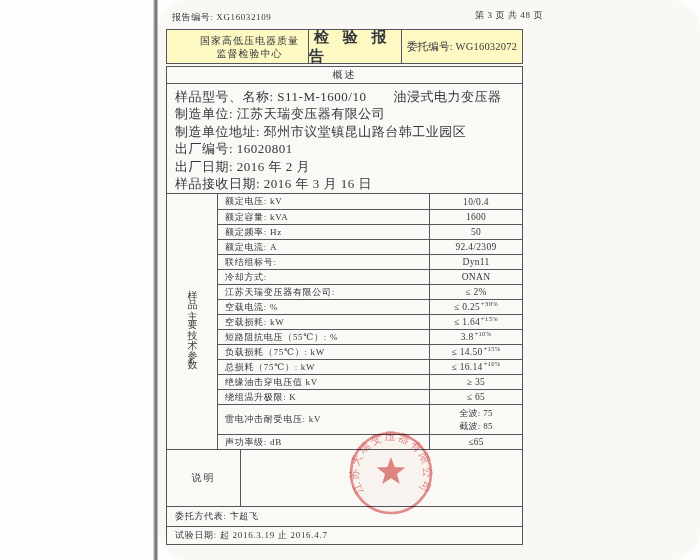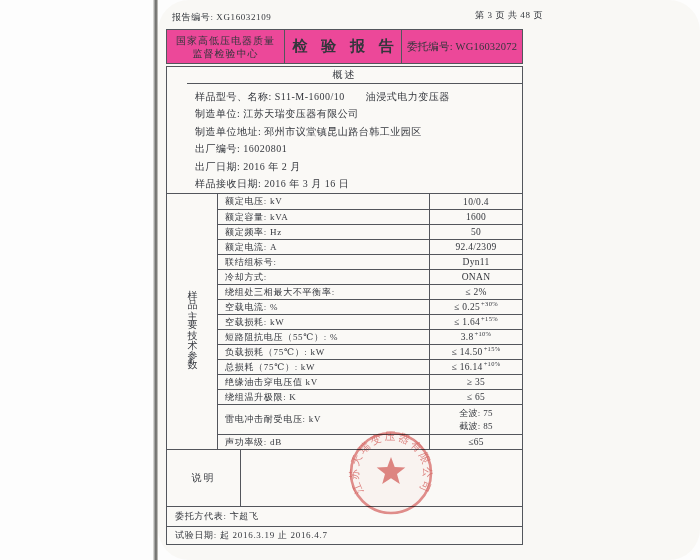--- a/index.html
+++ b/index.html
@@ -13,7 +13,7 @@
   .meta-right { position:absolute; left:295px; top:9px; width:90px; text-align:right; font-size:9px; letter-spacing:0.6px; }
 
   .tborder { border:1px solid #53565c; }
-  .header-table { position:absolute; left:8px; top:29px; width:357px; height:35px; display:flex; background:#ec4899; }
+  .header-table { position:absolute; left:8px; top:29px; width:357px; height:35px; display:flex; background:#fef9c3;padding-left:24px; }
   .hcell { display:flex; flex-direction:column; align-items:center; justify-content:center; }
   .hcell.org { width:118px; border-right:1px solid #53565c; font-size:10px; line-height:13px; letter-spacing:1px; }
   .hcell.title { flex:1; border-right:1px solid #53565c; font-size:15px; font-weight:bold; letter-spacing:5px; text-indent:5px; }

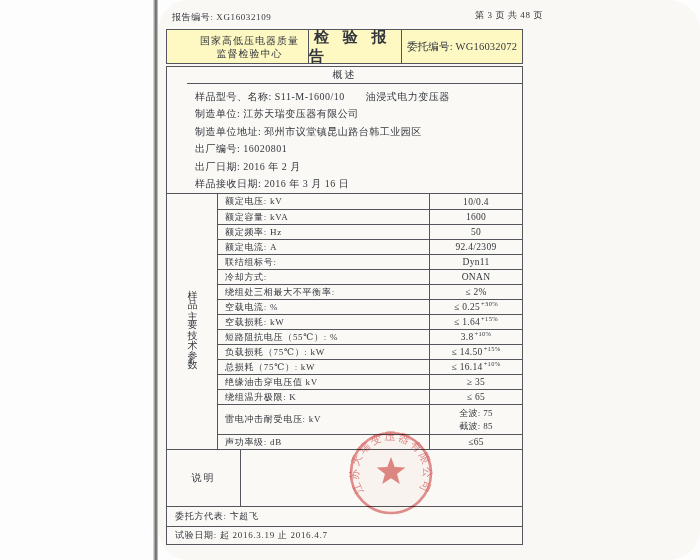--- a/index.html
+++ b/index.html
@@ -23,7 +23,7 @@
   .sec { border-top:1px solid #53565c; }
   .sec:first-child { border-top:none; }
   .sec-otitle { height:16px; line-height:15px; text-align:center; font-size:10px; letter-spacing:2px; }
-  .sec-overview { height:110px; padding:4px 6px 0 8px; font-size:10px; line-height:17.4px; letter-spacing:0.5px;margin-left:20px; }
+  .sec-overview { height:110px; padding:4px 6px 0 8px; font-size:13px; line-height:17.4px; letter-spacing:0.5px; }
   .sec-params { height:256px; display:flex; }
   .side-cell { width:51px; border-right:1px solid #53565c; display:flex; align-items:center; justify-content:center; }
   .side-inner { writing-mode:vertical-lr; font-size:10px; letter-spacing:10px; }

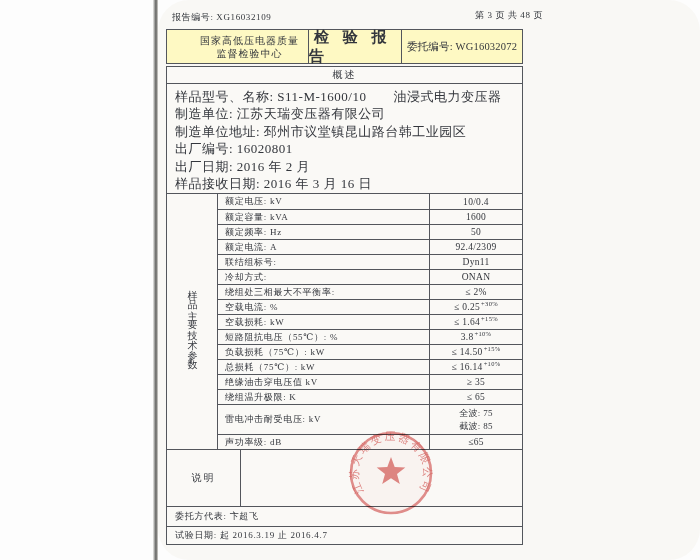--- a/index.html
+++ b/index.html
@@ -116,7 +116,7 @@
               </div>
             </div>
             <div class="prow">
-              <div class="plabel">绕组处三相最大不平衡率:</div>
+              <div class="plabel">江苏天瑞变压器有限公司:</div>
               <div class="pvalue">
                 <span>≤ 2%</span>
               </div>

